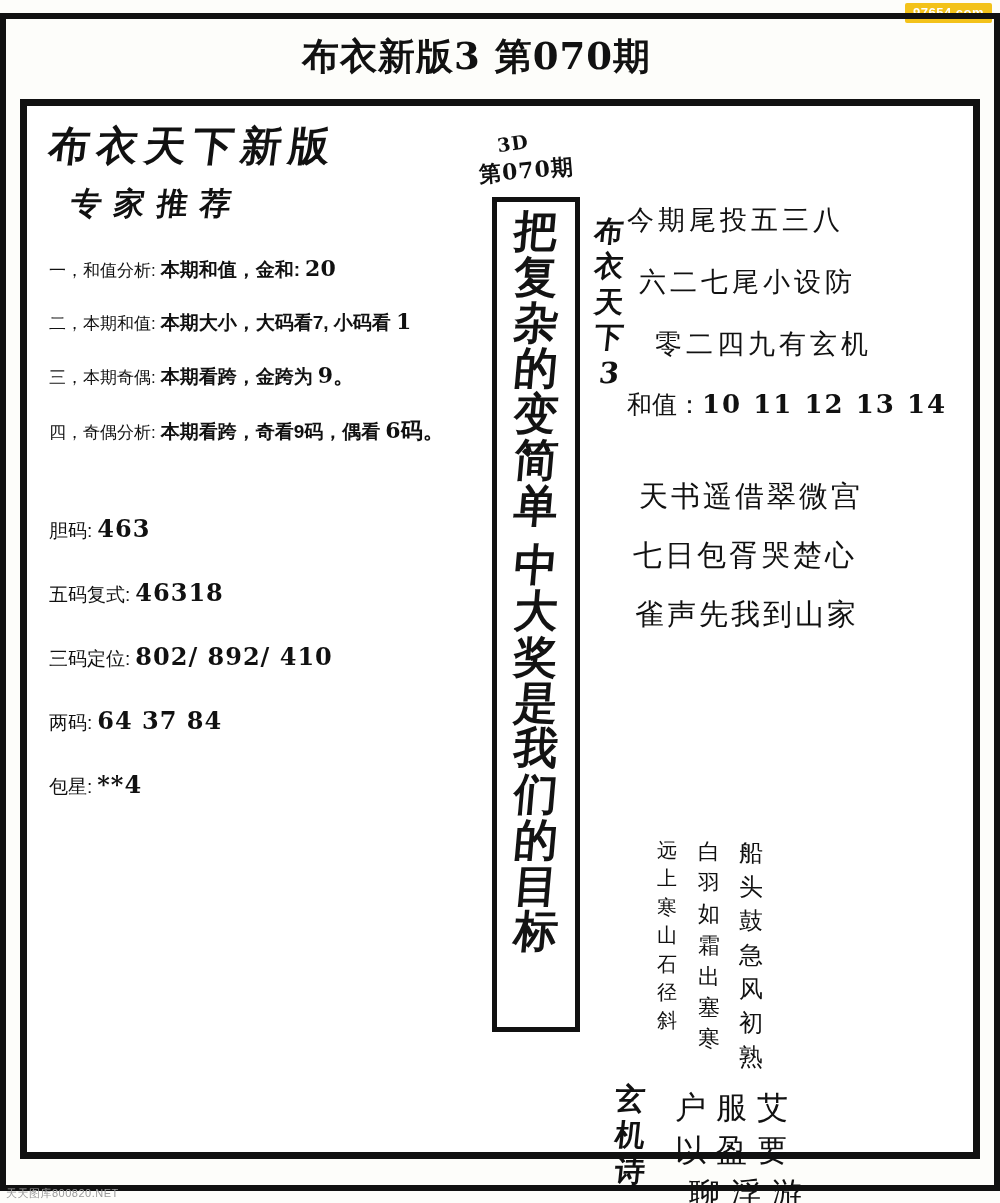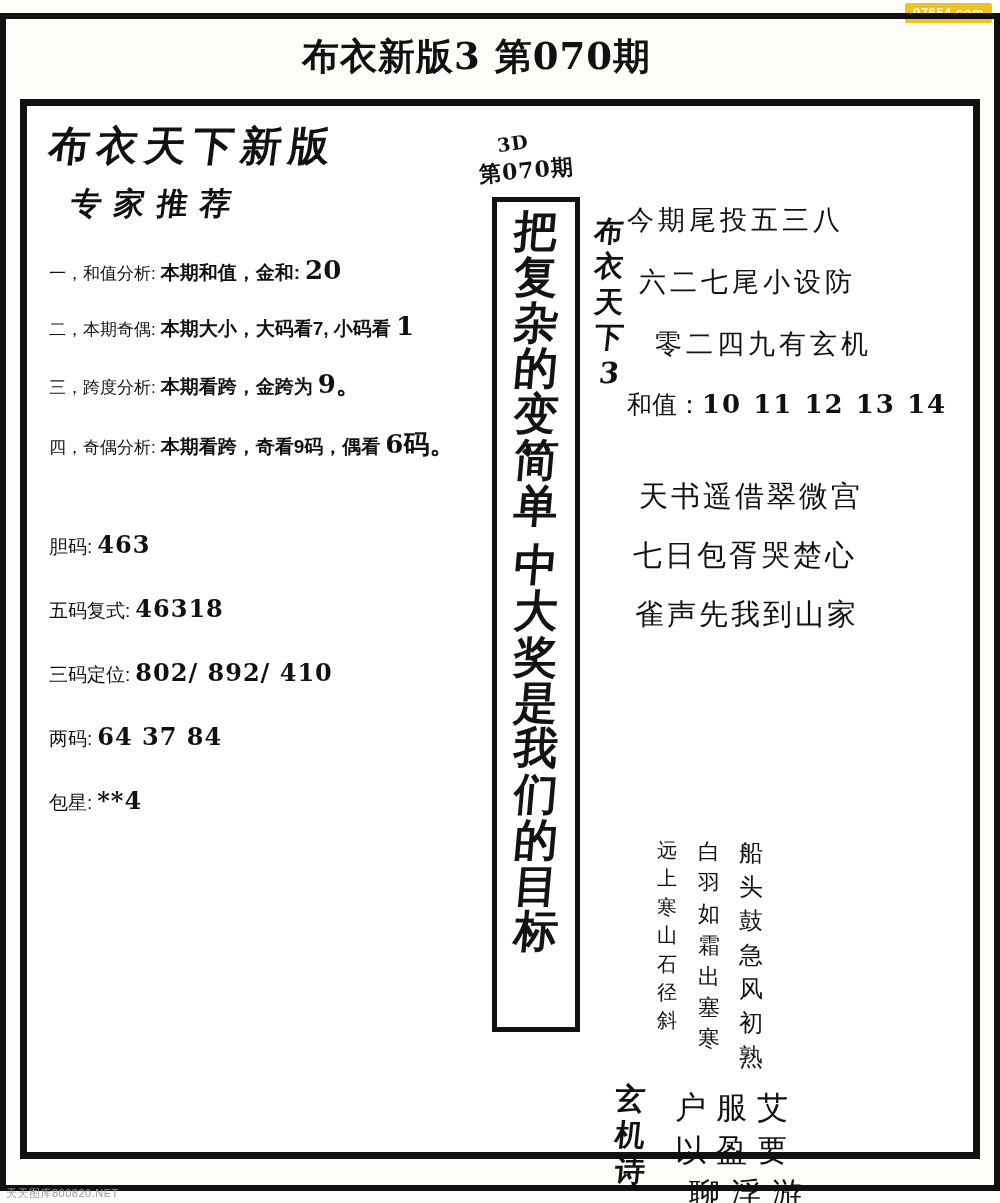--- a/index.html
+++ b/index.html
@@ -145,7 +145,7 @@
   }
   .ana-row .num {
     font-weight: bold;
-    font-size: 26px;
+    font-size: 22px;
     font-family: "DejaVu Serif", serif;
     text-align: center;
   }

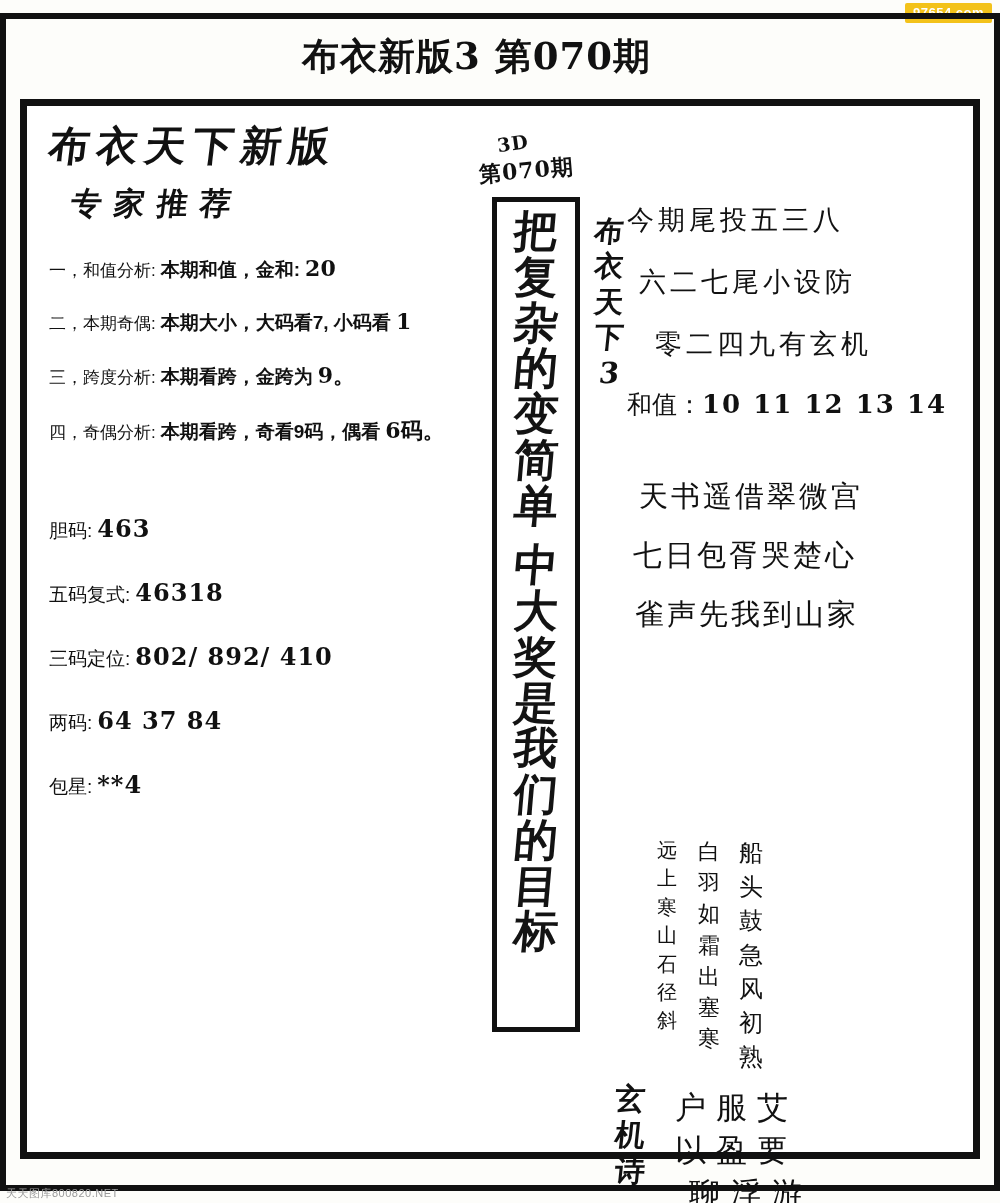--- a/index.html
+++ b/index.html
@@ -366,7 +366,7 @@
             <span class="num">20</span>
           </div>
           <div class="ana-row">
-            <span class="lead">二，</span><span class="lead">本期奇偶:</span>
+            <span class="lead">二，</span><span class="lead">本期和值:</span>
             <span class="bold">本期大小，大码看7, 小码看</span>
             <span class="num">1</span>
           </div>

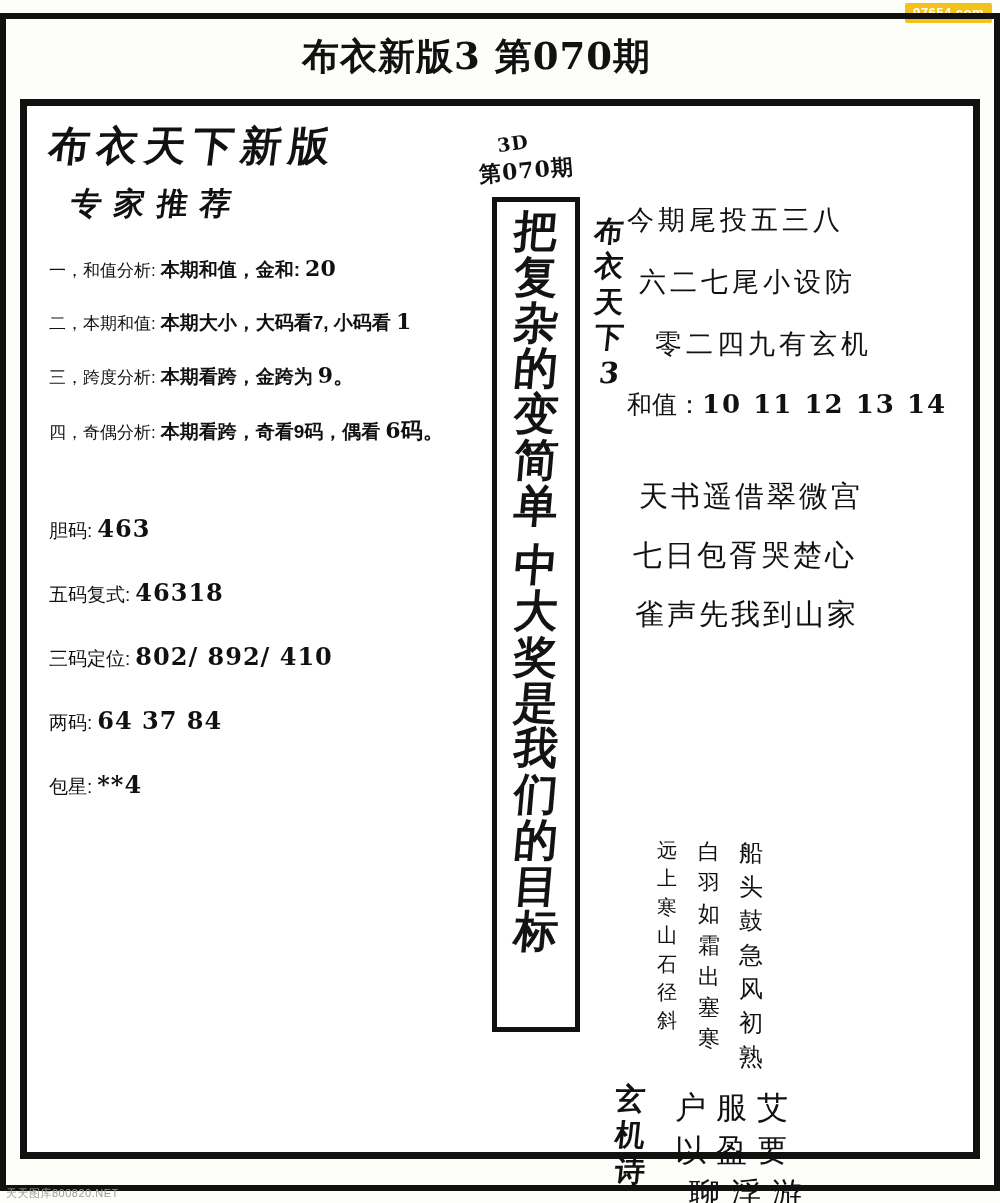--- a/index.html
+++ b/index.html
@@ -371,7 +371,7 @@
             <span class="num">1</span>
           </div>
           <div class="ana-row">
-            <span class="lead">三，</span><span class="lead">跨度分析:</span>
+            <span class="lead">三，</span><span class="lead">本期奇偶:</span>
             <span class="bold">本期看跨，金跨为</span>
             <span class="num">9。</span>
           </div>

